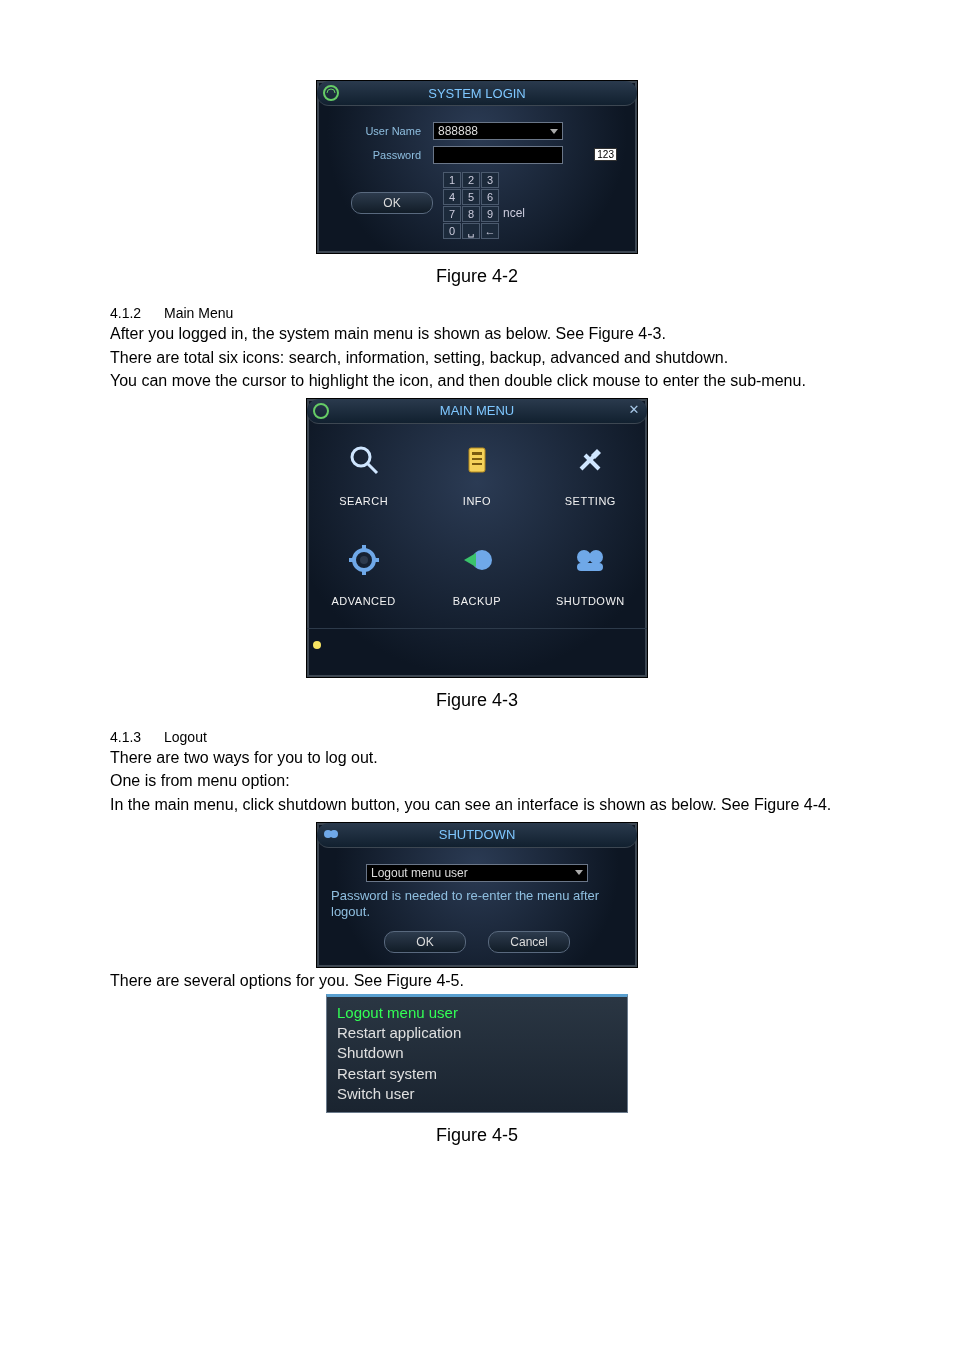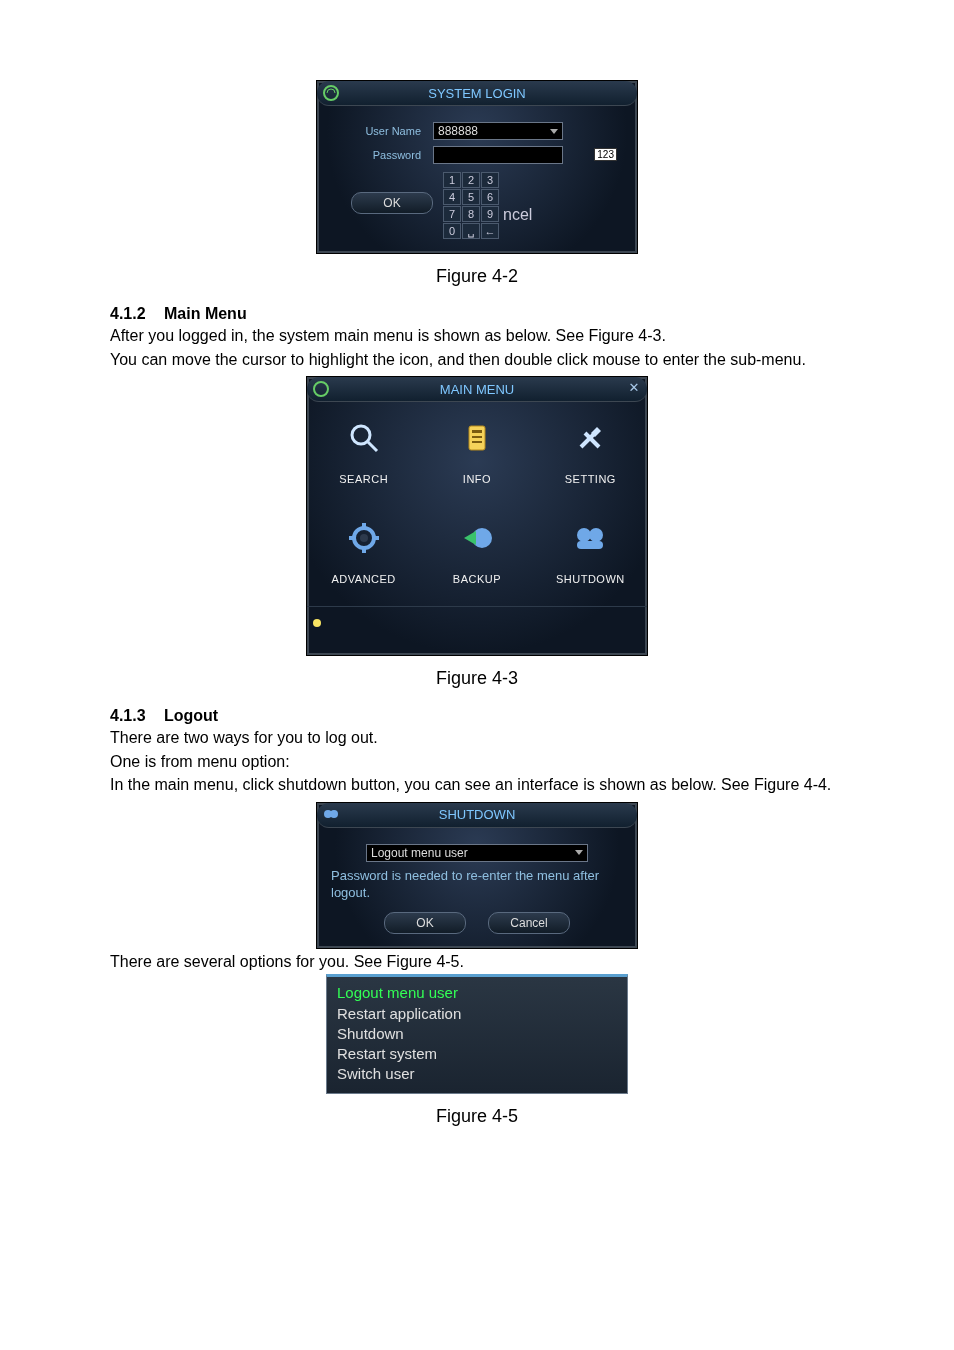--- a/index.html
+++ b/index.html
@@ -82,7 +82,7 @@
   .keypad-grid { display:grid; grid-template-columns:repeat(3,18px); grid-auto-rows:16px; gap:1px; }
   .kp-cell { background:#1c2a3b;border:1px solid #4b5a6e;color:#ccd;font-size:11px;display:flex;align-items:center;justify-content:center; }
   .kp-123 { position:absolute; right:-86px; top:-22px; background:#fff;border:1px solid #333;color:#000;font-size:10px;padding:0 2px;font-weight:normal; }
-  .kp-ncel { position:absolute; left:60px; top:34px; color:#ccd; font-size:16px; }
+  .kp-ncel { position:absolute; left:60px; top:34px; color:#ccd; font-size:12px; }
   
   .mm-grid { display:grid; grid-template-columns:repeat(3,1fr); }
   .mm-cell { height:100px; display:flex; flex-direction:column; align-items:center; justify-content:center; gap:16px; }

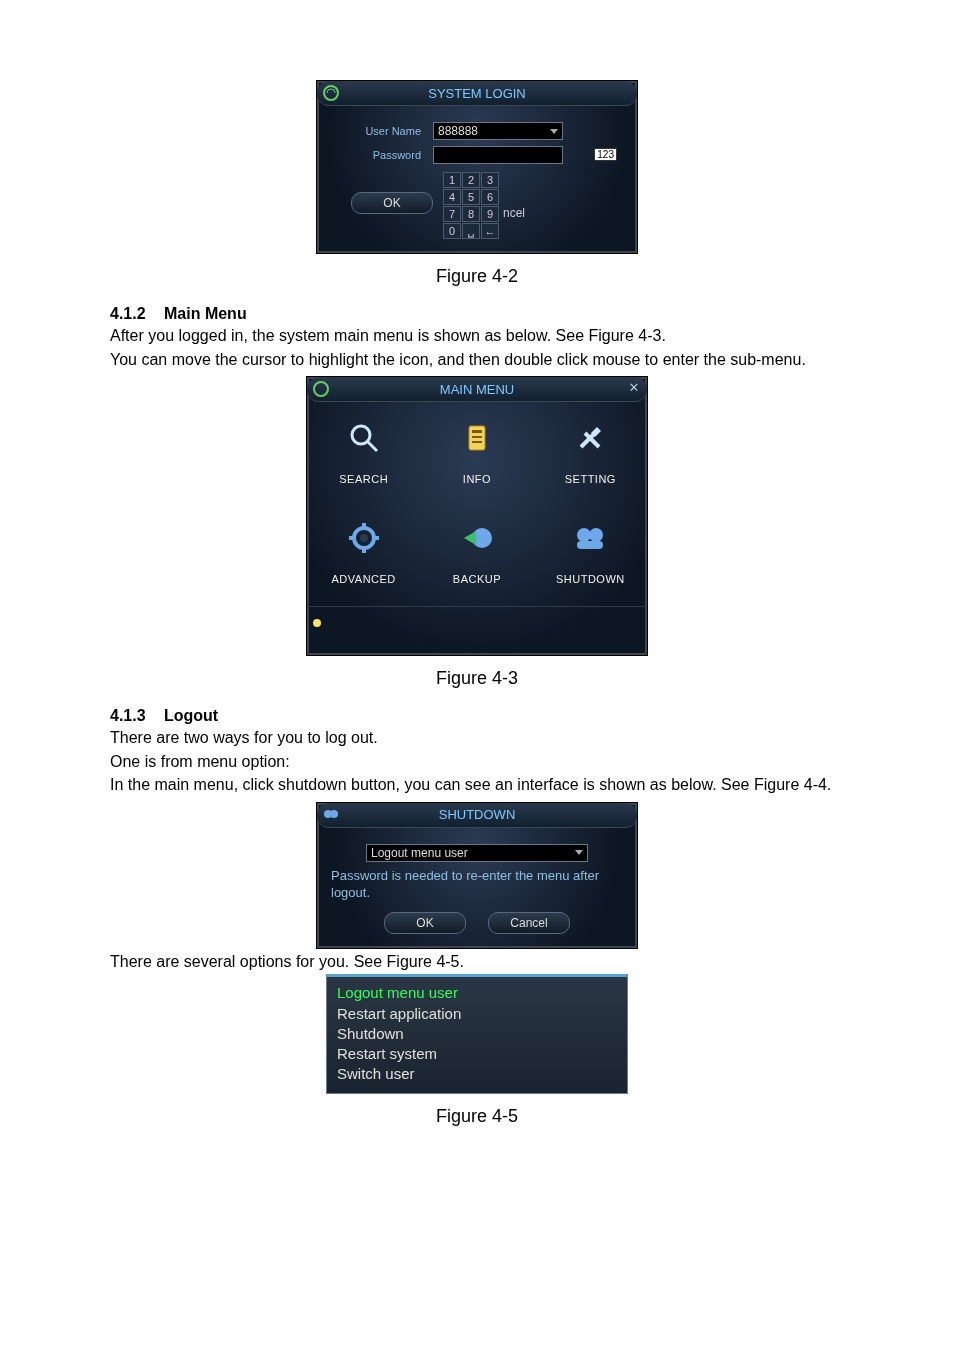--- a/index.html
+++ b/index.html
@@ -22,8 +22,8 @@
     margin: 12px 0 18px 0;
   }
   .sec-heading {
-    font-weight: bold;
-    font-size: 16px;
+    font-weight: normal;
+    font-size: 14px;
     margin: 6px 0 2px 0;
   }
   .num { display: inline-block; width: 54px; }

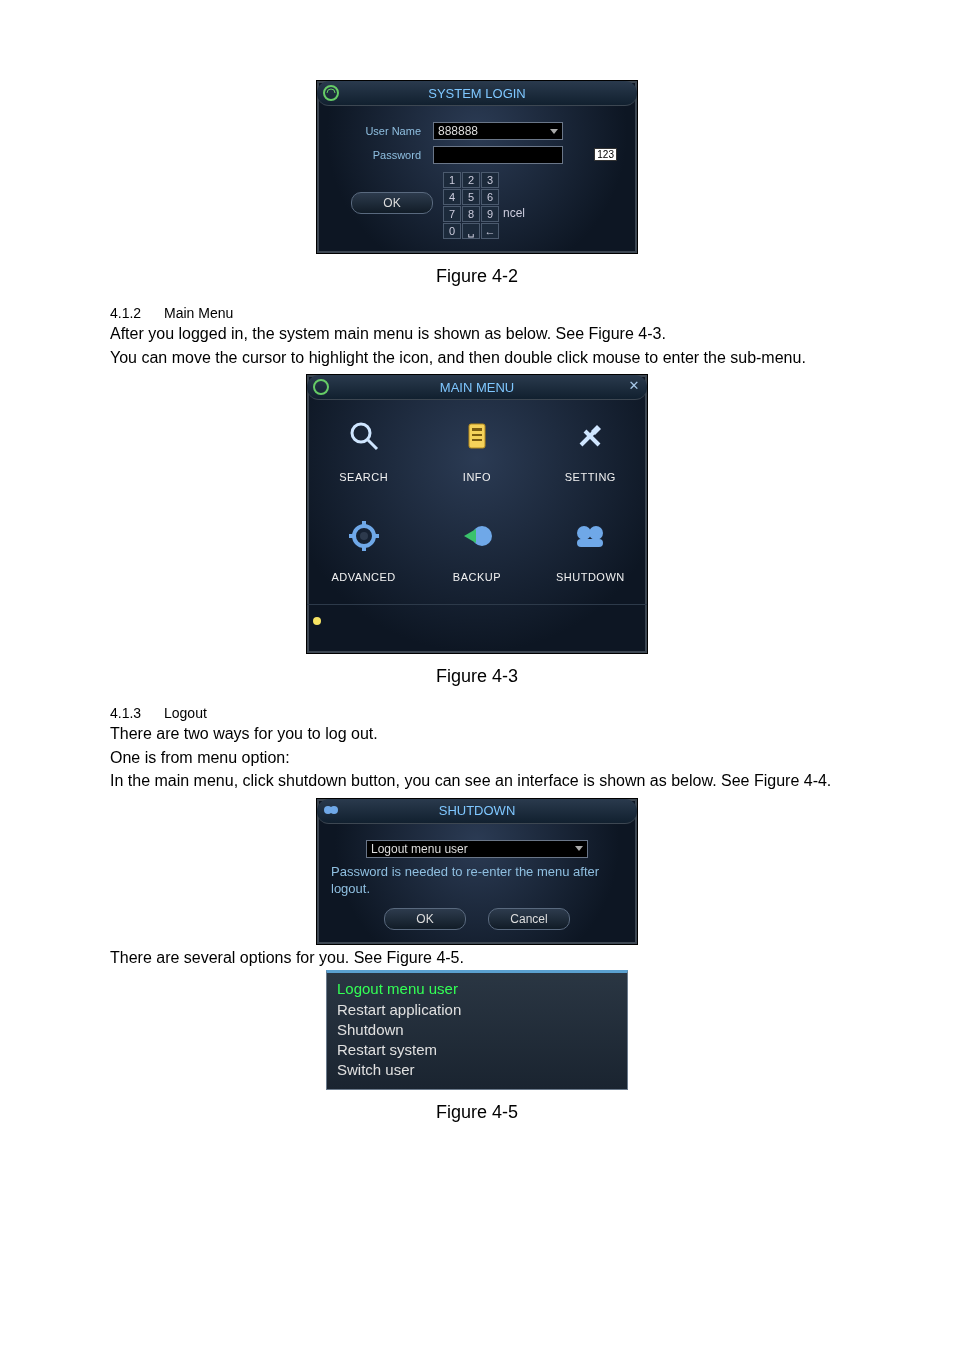--- a/index.html
+++ b/index.html
@@ -166,6 +166,7 @@
     <span class="num">4.1.2</span><span>Main Menu</span>
   </div>
   <div class="body-text">After you logged in, the system main menu is shown as below. See Figure 4-3.</div>
+  <div class="body-text">There are total six icons: search, information, setting, backup, advanced and shutdown.</div>
   <div class="body-text">You can move the cursor to highlight the icon, and then double click mouse to enter the sub-menu.</div>
 
   <div class="dvr-window" style="width:340px;margin-top:6px;">

